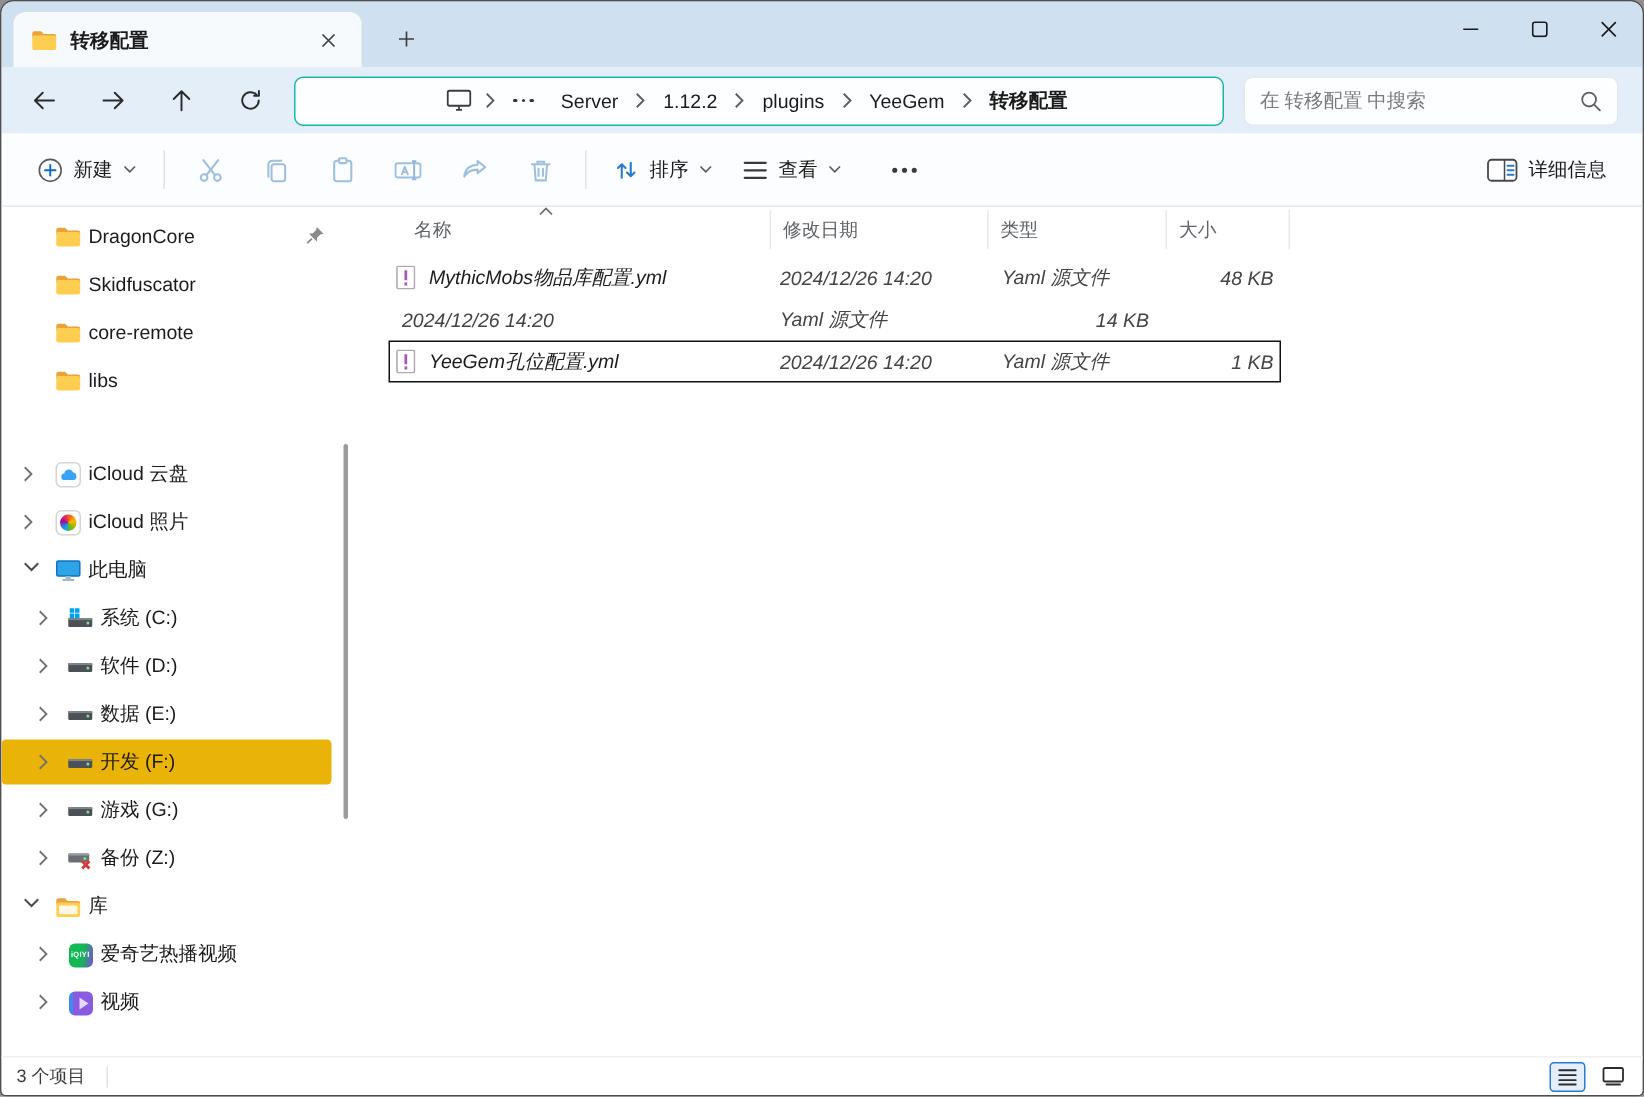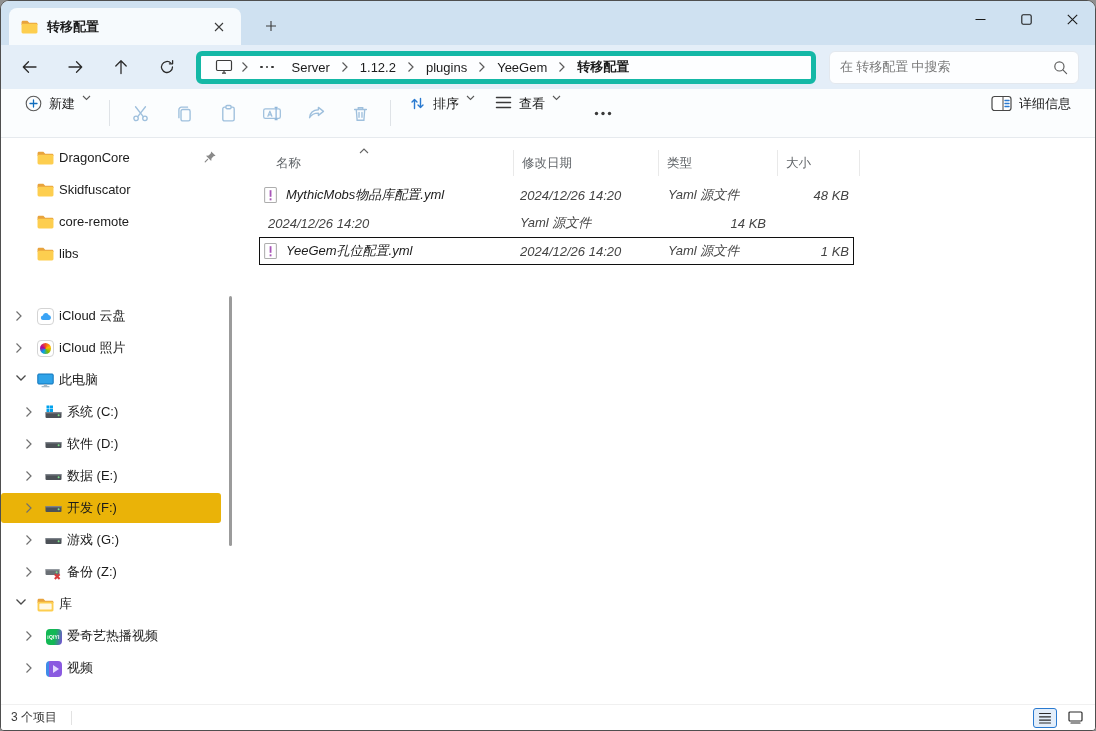--- a/index.html
+++ b/index.html
@@ -21,8 +21,8 @@
   .navbar{ position:absolute; left:0; top:44px; width:100%; height:44px; background:#e4eef8; display:flex; align-items:center; }
   .navbtn{ width:34px; height:32px; display:flex; align-items:center; justify-content:center; border-radius:5px; margin-left:12px; }
   .navbtn:first-child{ margin-left:11px; }
-  .addressbar{ margin-left:12px; width:620px; height:33px; background:#fdfeff; border:5px solid #14b8a6; border-radius:6px;
-               display:flex; align-items:center; padding:0 8px; }
+  .addressbar{ margin-left:12px; width:620px; height:33px; background:#fdfeff; border:1px solid #14b8a6; border-radius:6px;
+               display:flex; align-items:center; padding:0 8px;justify-content:center; }
   .crumb{ font-size:13px; color:#1b1b1b; padding:3px 9px; border-radius:4px; white-space:nowrap; }
   .crumb.current{ font-weight:bold; }
   .crumb-chev{ display:flex; align-items:center; padding:0 2px; }

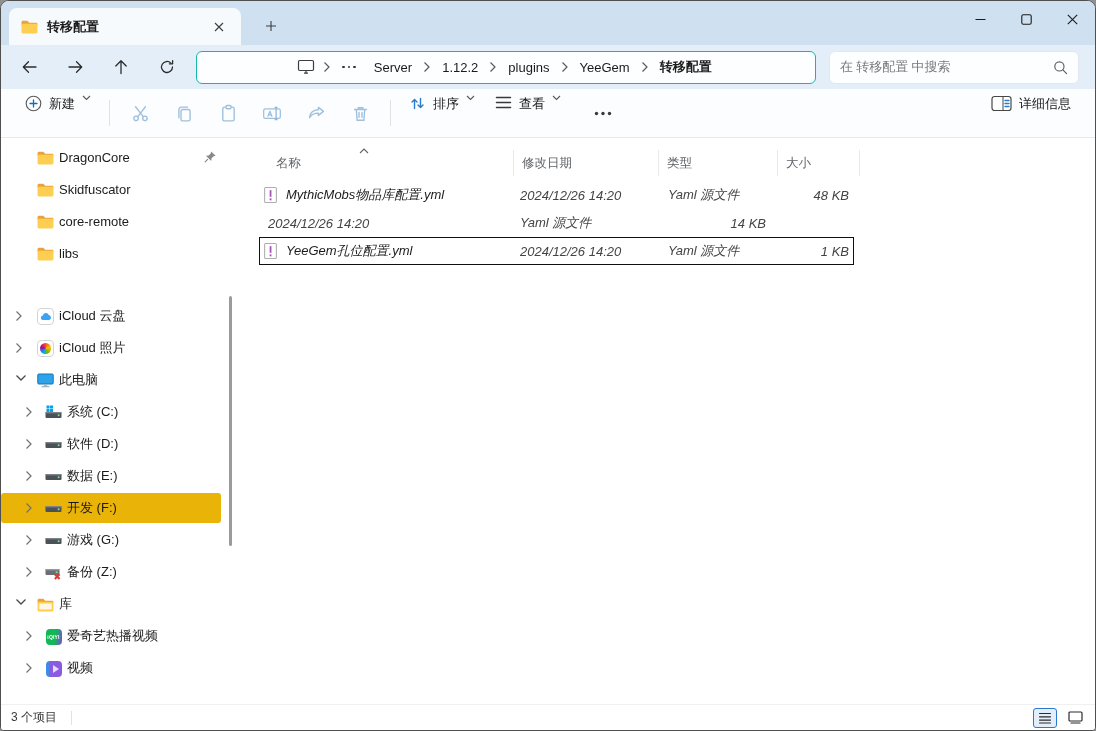--- a/index.html
+++ b/index.html
@@ -38,7 +38,7 @@
   
   .toolbar{ position:absolute; left:0; top:88px; width:100%; height:49px; background:#fbfdfe;
             border-bottom:1px solid #e6eaee; display:flex; align-items:center; }
-  .tbtn{ display:flex; gap:7px; height:36px; padding:0 10px; border-radius:5px; font-size:13px; color:#1b1b1b; }
+  .tbtn{ display:flex; align-items:center; gap:7px; height:36px; padding:0 10px; border-radius:5px; font-size:13px; color:#1b1b1b; }
   .tbtn.first{ margin-left:14px; }
   .tb-sep{ width:1px; height:26px; background:#dfe3e7; margin:0 8px; }
   .icobtn{ width:44px; height:36px; display:flex; align-items:center; justify-content:center; border-radius:5px; }

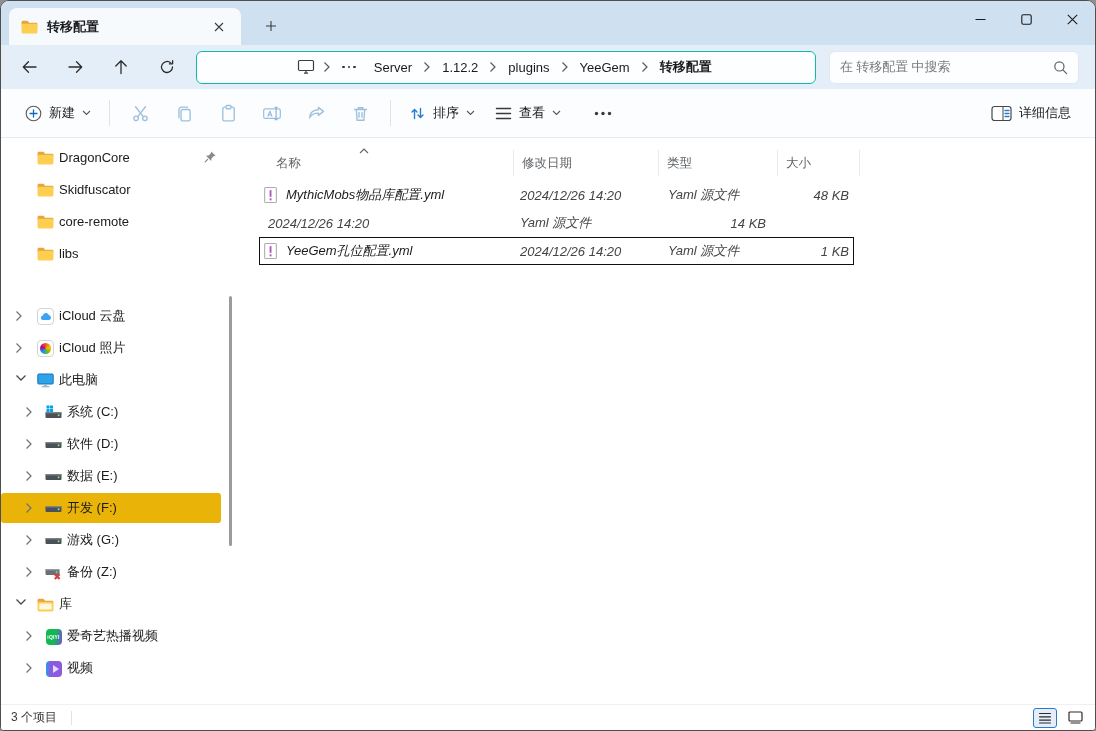--- a/index.html
+++ b/index.html
@@ -63,7 +63,7 @@
 
   
   .content{ position:relative; flex:1; height:100%; }
-  .fl-header{ position:relative; margin-top:12px; height:26px; display:grid; grid-template-columns:273px 145px 119px 82px;
+  .fl-header{ position:relative; margin-top:2px; height:26px; display:grid; grid-template-columns:273px 145px 119px 82px;
               align-items:center; font-size:12.5px; color:#5f6367; }
   .fl-header .hc{ height:100%; display:flex; align-items:center; border-right:1px solid #e9e9e9; padding-left:8px; }
   .fl-header .hc.name{ padding-left:35px; }

